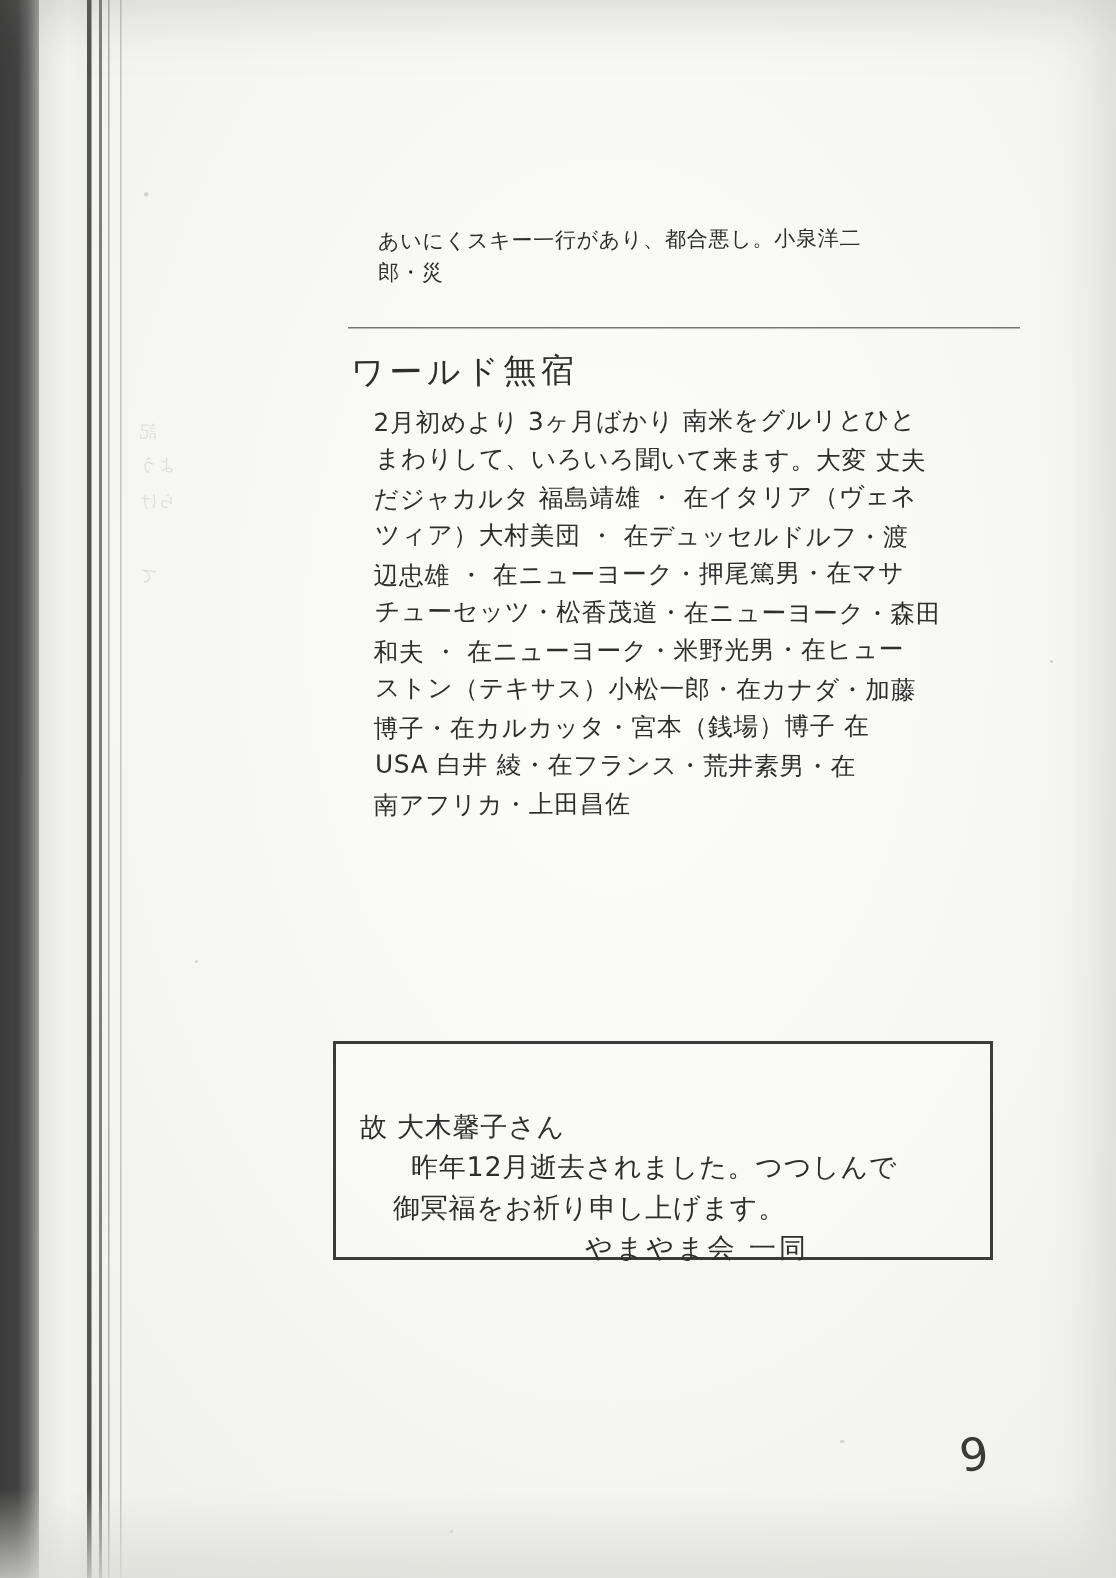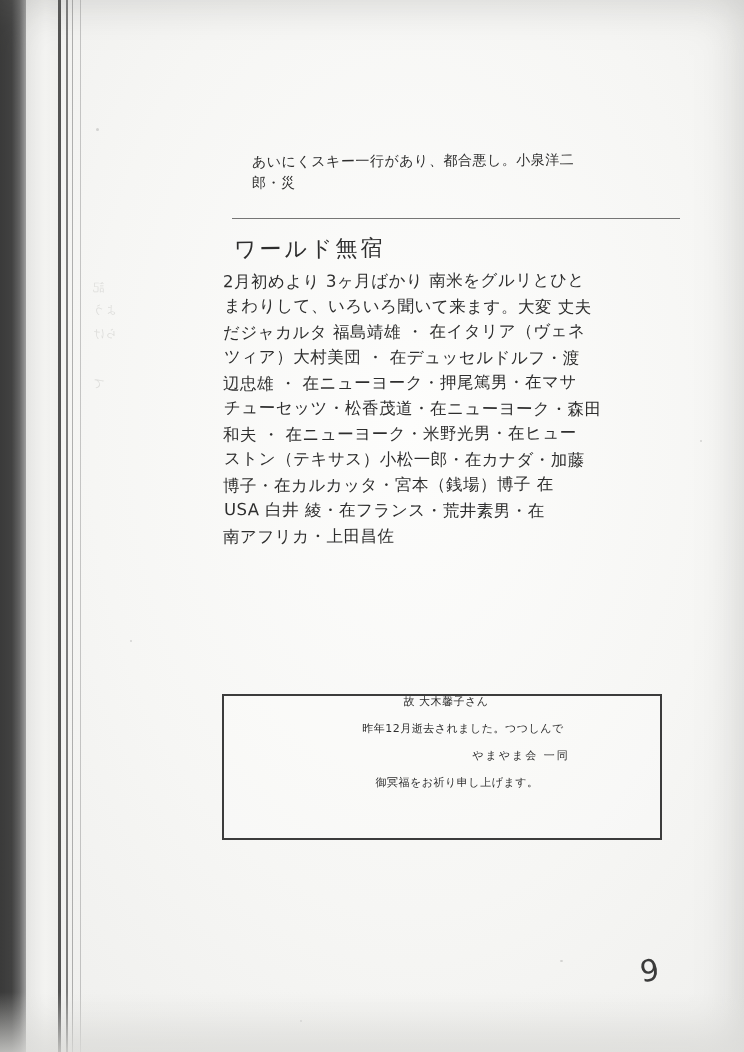--- a/index.html
+++ b/index.html
@@ -105,7 +105,7 @@
 
   .body-block {
     position: absolute;
-    left: 223px; top: 268px;
+    left: 249px; top: 268px;
     width: 450px;
     font-size: 16.5px;
     line-height: 25.5px;

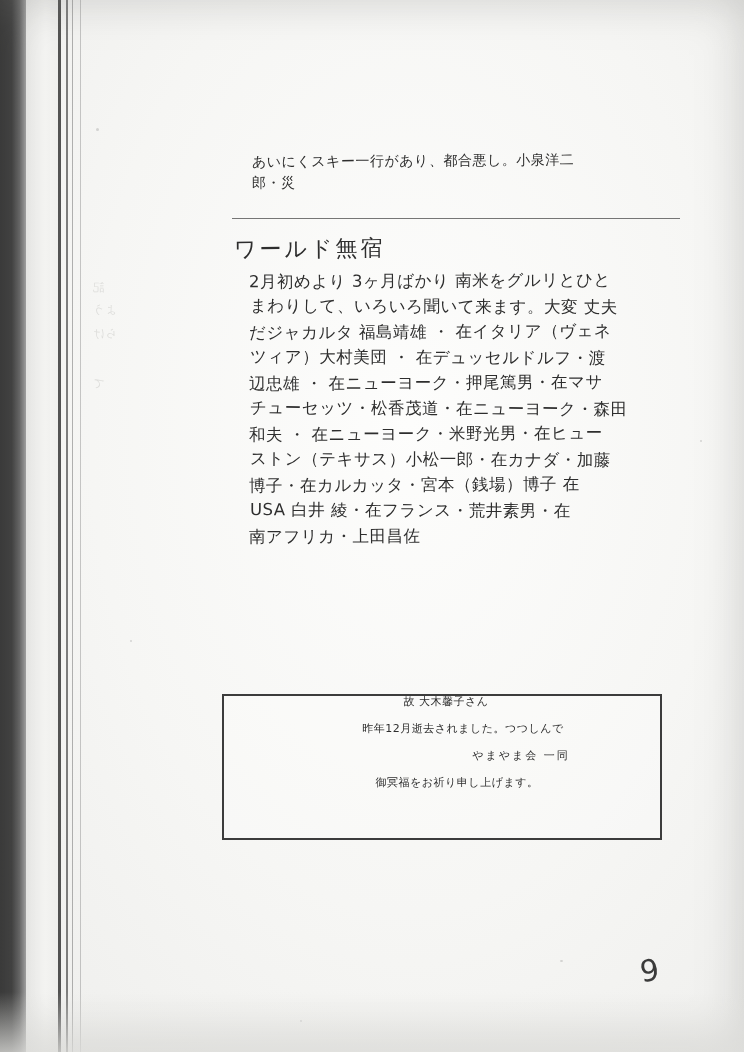--- a/index.html
+++ b/index.html
@@ -127,11 +127,10 @@
   }
   .obit-inner {
     position: absolute;
-    left: 240px; top: 688px;
+    left: 240px; top: 738px;
     width: 412px;
-    font-size: 11px;
+    font-size: 18px;
     line-height: 27px;
-    text-align: center;
   }
   .obit-inner .l { display: block; white-space: nowrap; }
   .obit-inner .l.indent1 { padding-left: 34px; }

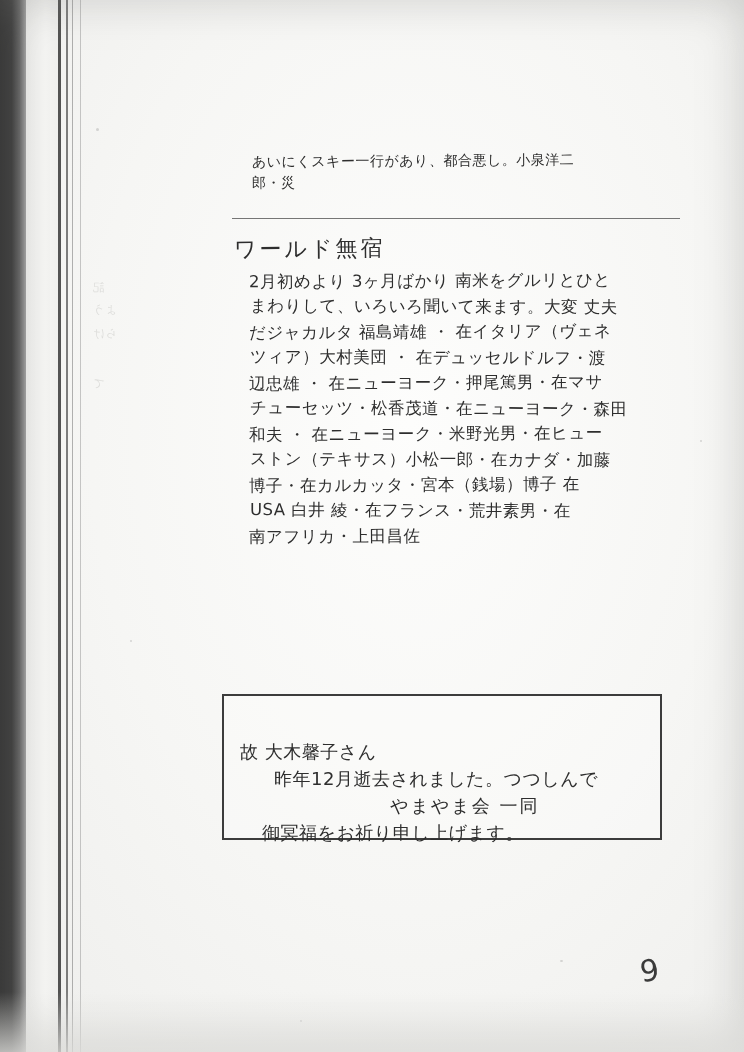--- a/index.html
+++ b/index.html
@@ -213,8 +213,8 @@
     <div class="obit-inner hand">
       <span class="l">故 大木馨子さん</span>
       <span class="l indent1">昨年12月逝去されました。つつしんで</span>
+      <span class="l indent2">御冥福をお祈り申し上げます。</span>
       <span class="l sign">やまやま会 一同</span>
-      <span class="l indent2">御冥福をお祈り申し上げます。</span>
     </div>
 
     <div class="page-number hand">9</div>

